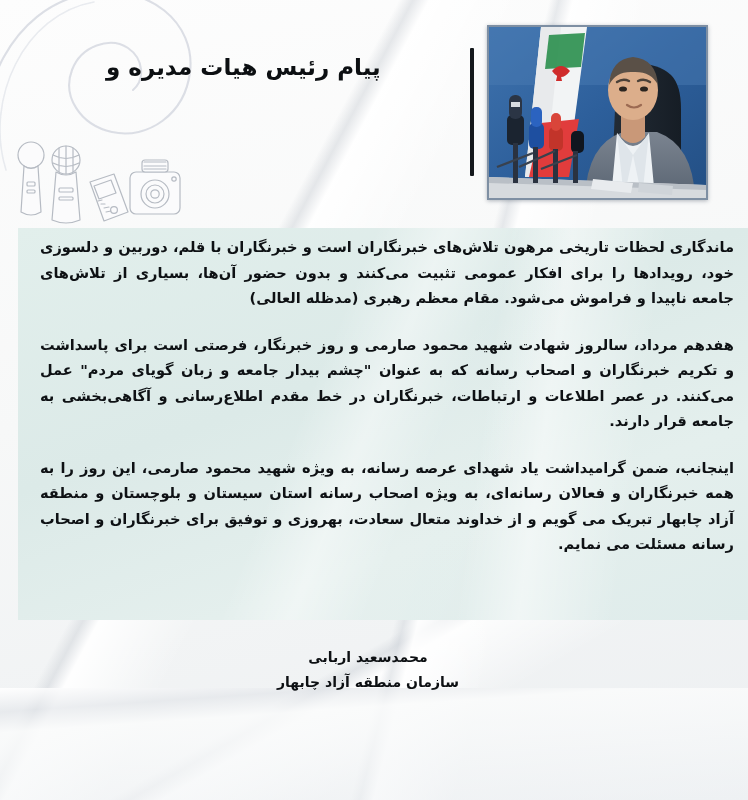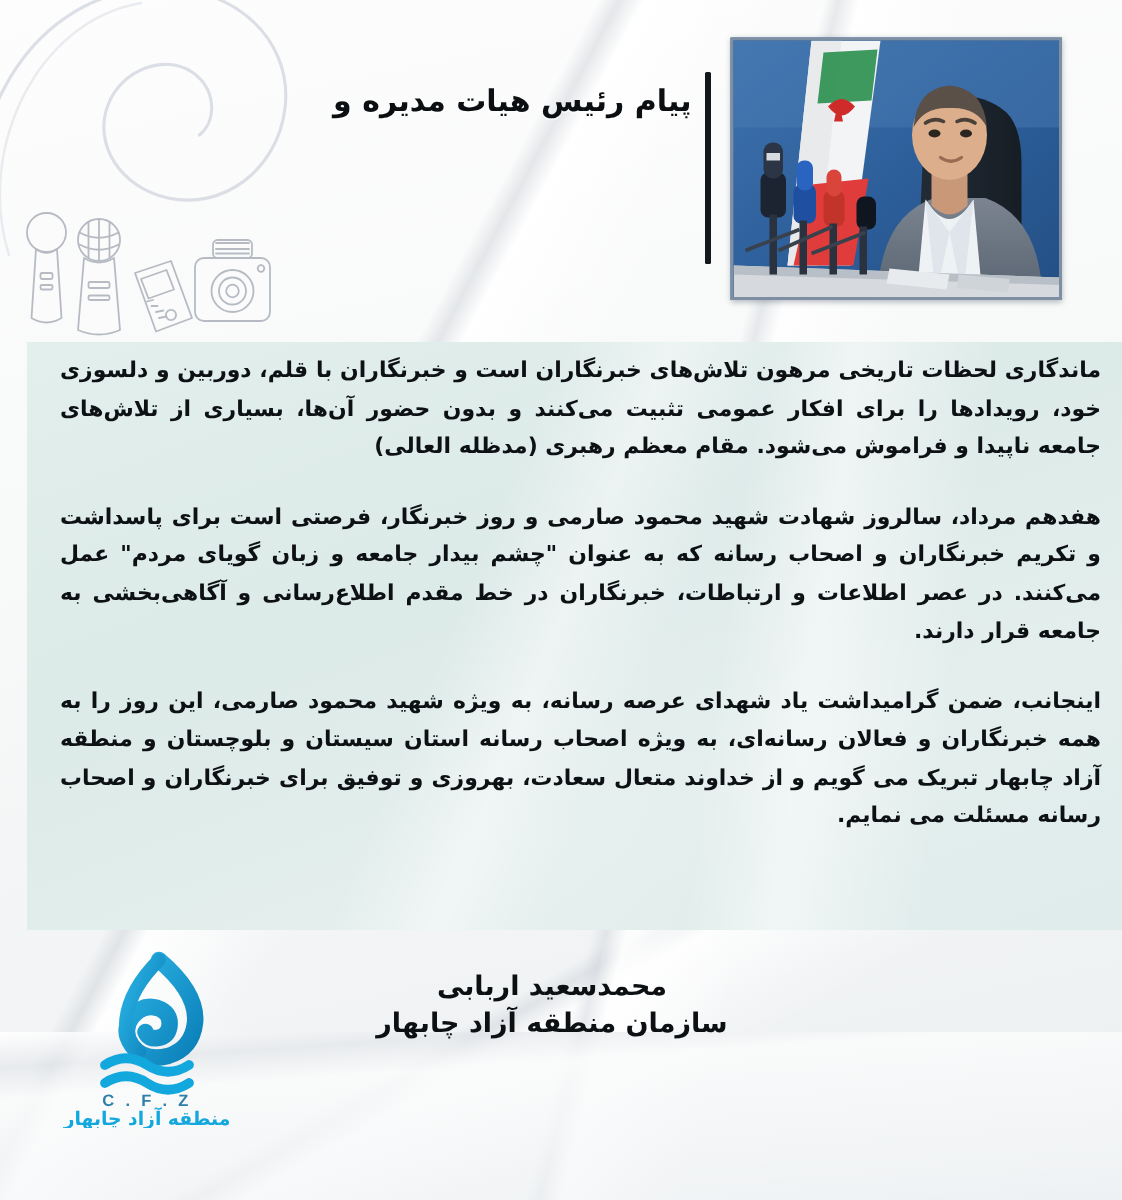--- a/index.html
+++ b/index.html
@@ -44,9 +44,9 @@
 
   .headline{
     position:absolute;right:287px;top:52px;width:355px;
-    text-align:right;direction:rtl;
+    text-align:left;direction:rtl;
     color:#0c0f12;
-    font-size:20px;line-height:30px;font-weight:700;
+    font-size:23px;line-height:30px;font-weight:700;
     letter-spacing:-.2px;
     text-shadow:0 1px 0 rgba(255,255,255,.6);
   }

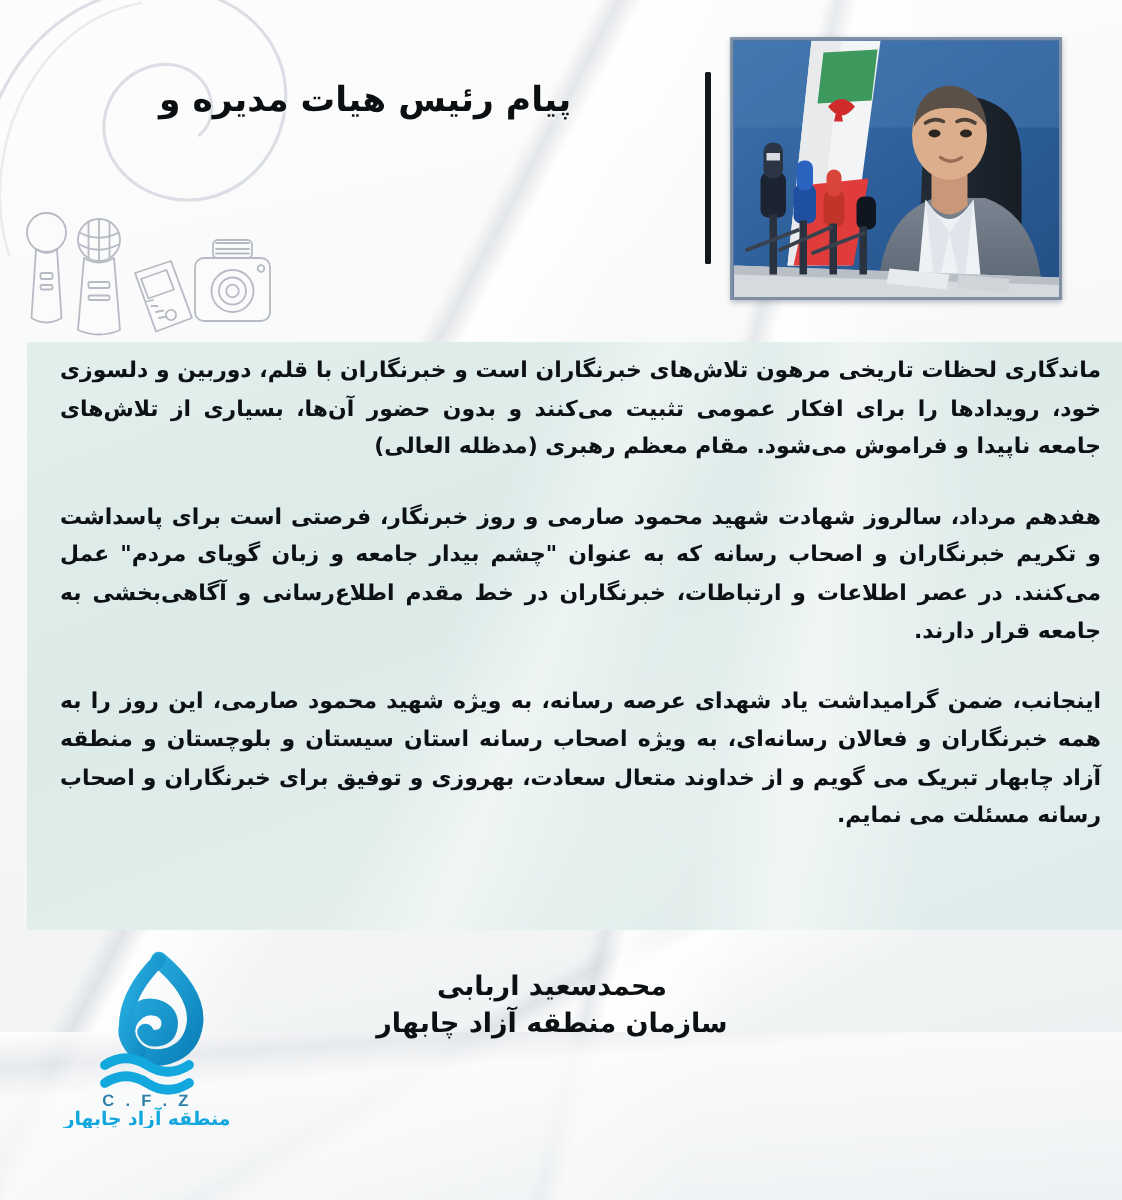--- a/index.html
+++ b/index.html
@@ -77,7 +77,7 @@
     position:absolute;right:150px;top:645px;width:460px;
     direction:rtl;text-align:center;
     color:#0d1013;font-weight:700;
-    font-size:18px;line-height:25px;
+    font-size:14px;line-height:25px;
   }
 
   

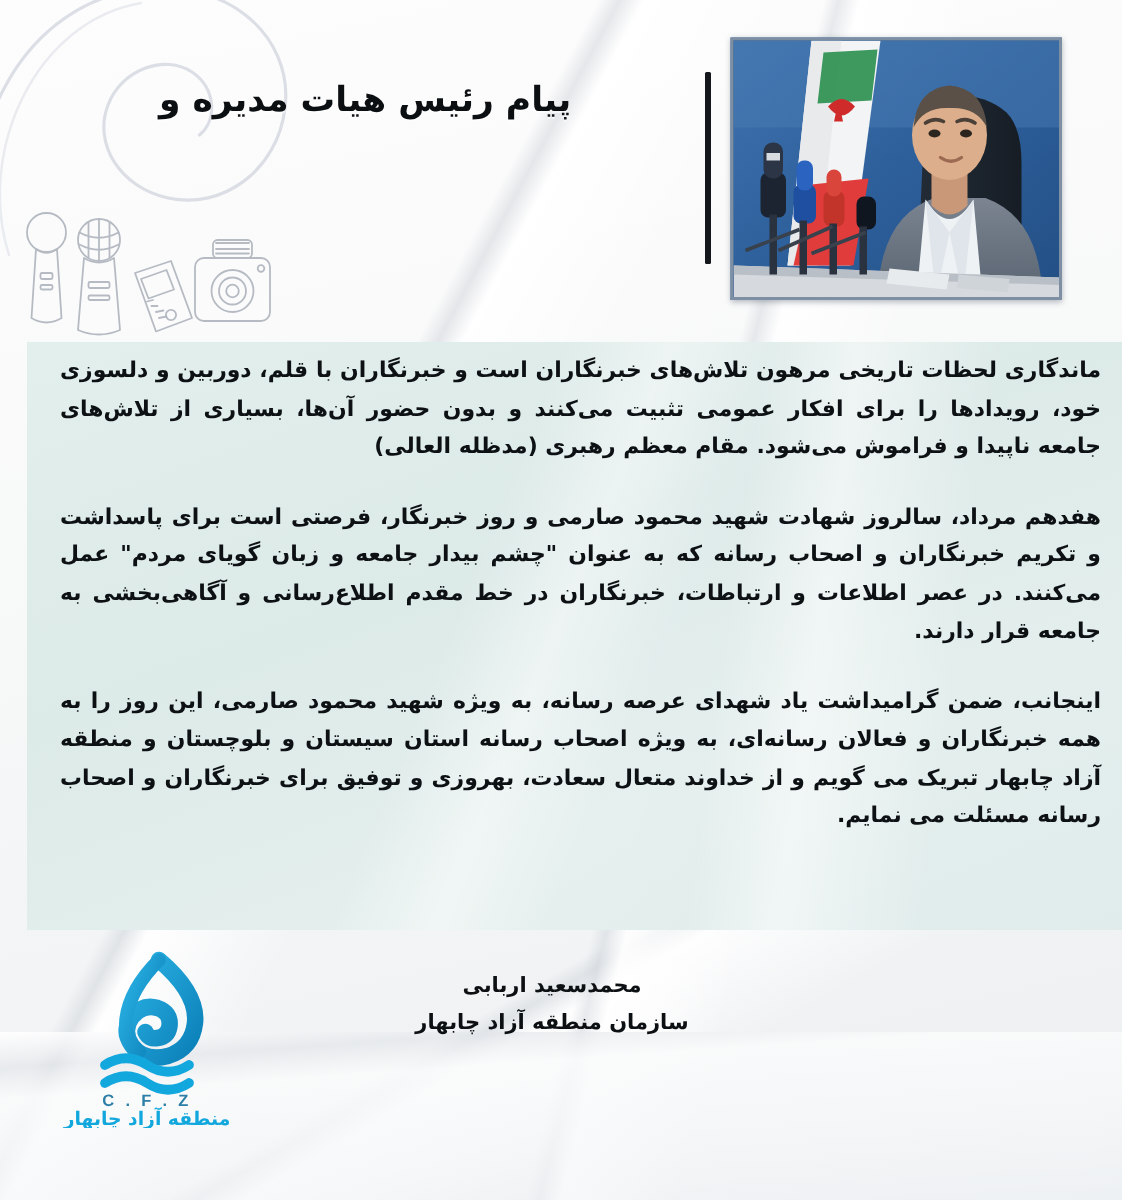--- a/index.html
+++ b/index.html
@@ -227,26 +227,6 @@
     <div>سازمان منطقه آزاد چابهار</div>
   </div>
 
-  <div class="logo">
-    <svg viewBox="0 0 150 118">
-      <defs>
-        <linearGradient id="lg" x1="0" y1="0" x2="1" y2="1">
-          <stop offset="0" stop-color="#2bb4e6"></stop>
-            <stop offset="1" stop-color="#0b7fb8"></stop>
-        </linearGradient>
-      </defs>
-
-      <path d="M74 6 q26 22 24 42 q-2 17 -18 22 q-16 4 -24 -7 q-7 -10 0 -19 q7 -9 17 -6 q9 3 8 12 q-1 7 -8 8 q-6 1 -8 -4" fill="none" stroke="url(#lg)" stroke-width="11" stroke-linecap="round" stroke-linejoin="round"></path>
-      <path d="M74 6 q-20 20 -22 40 q-1 14 9 21" fill="none" stroke="url(#lg)" stroke-width="9" stroke-linecap="round"></path>
-
-      <path d="M38 76 q14 -9 28 0 q14 9 28 0" fill="none" stroke="#12a7dd" stroke-width="6.5" stroke-linecap="round"></path>
-      <path d="M38 88 q14 -9 28 0 q14 9 28 0" fill="none" stroke="#12a7dd" stroke-width="6.5" stroke-linecap="round"></path>
-
-      <text x="66" y="103" text-anchor="middle" fill="#2e7fa8" font-family="'Liberation Sans',sans-serif" font-size="11" font-weight="700" letter-spacing="2.2">C . F . Z</text>
-
-      <text x="66" y="116" text-anchor="middle" fill="#12a7dd" direction="rtl" font-family="'DejaVu Sans',sans-serif" font-size="12.5" font-weight="700">منطقه آزاد چابهار</text>
-    </svg>
-  </div>
 
 </div>
 

